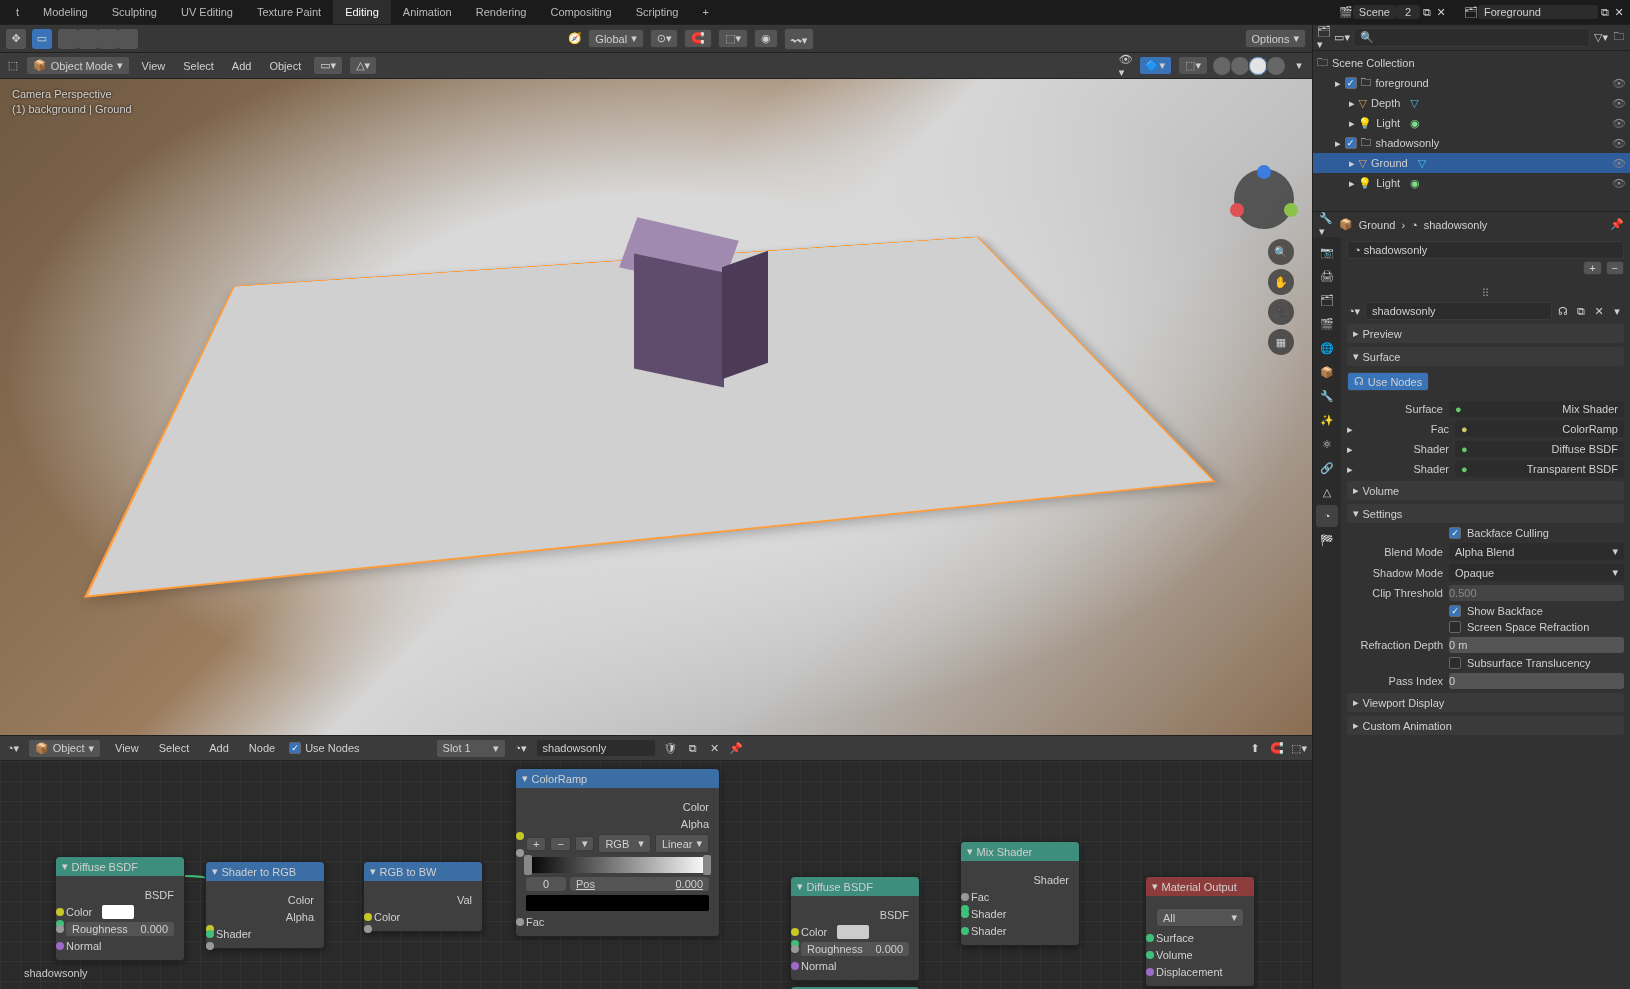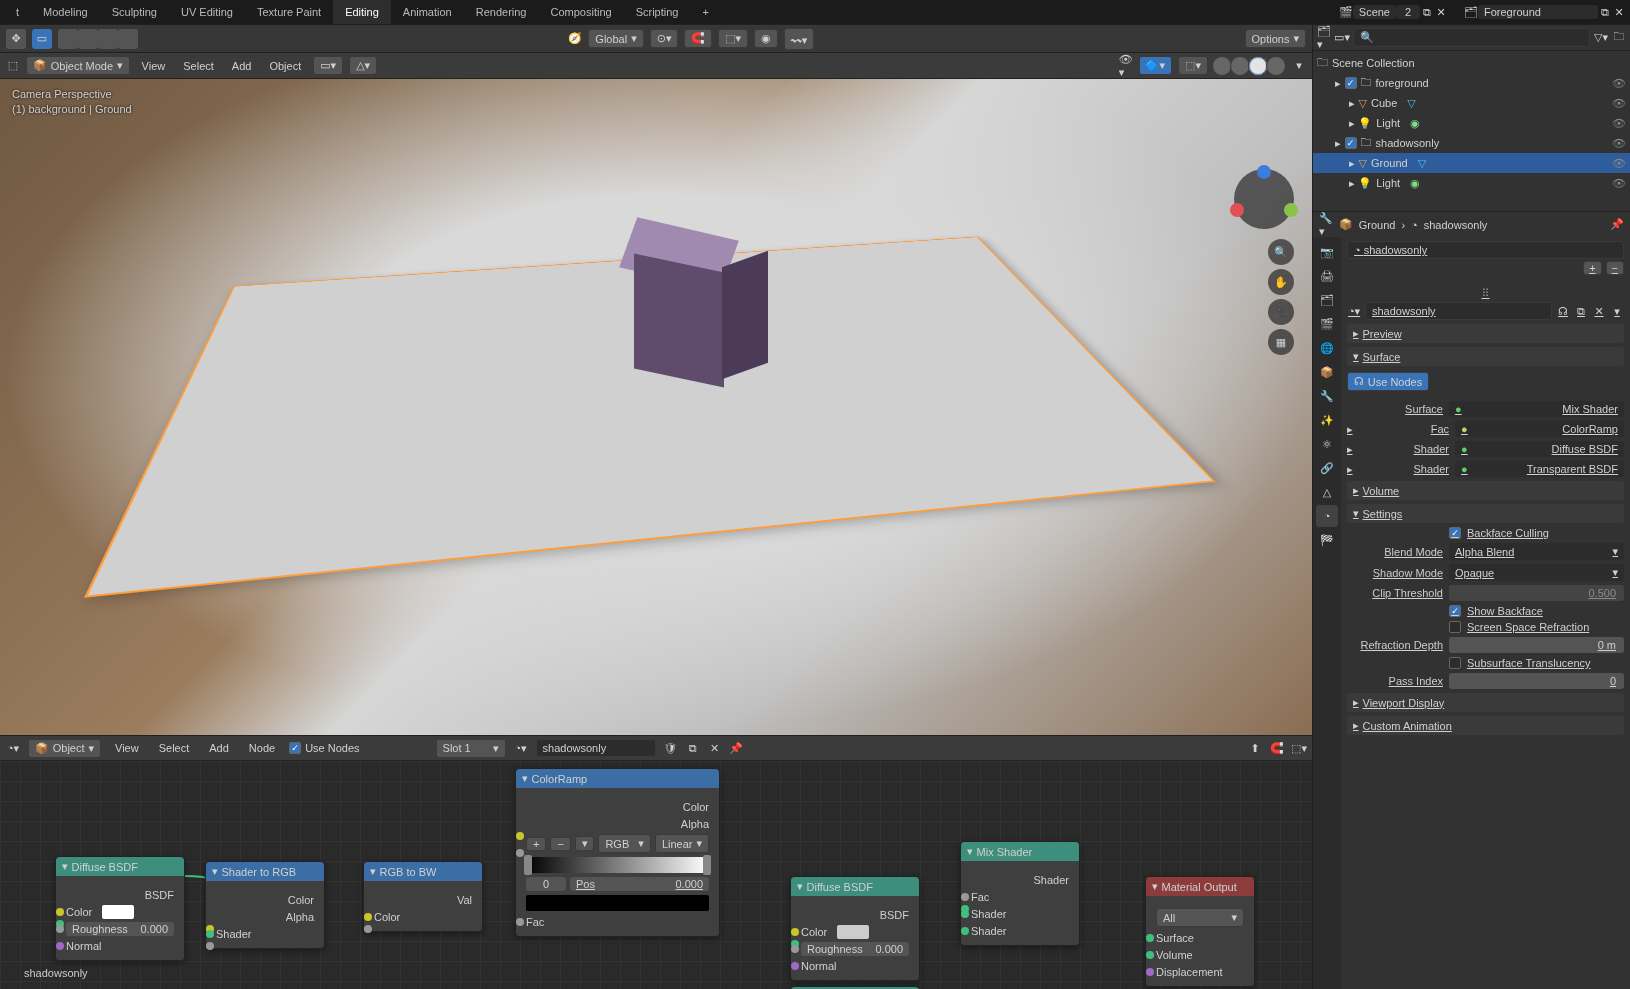--- a/index.html
+++ b/index.html
@@ -475,7 +475,7 @@
             <span class="tree-indent" style="width:28px"></span>
             <span>▸</span>
             <span style="color:#e0a757">▽</span>
-            <span>Cube</span>
+            <span>Depth</span>
             <span style="color:#4fc3e8;margin-left:6px;">▽</span>
             <span class="eye">👁</span>
           </div>

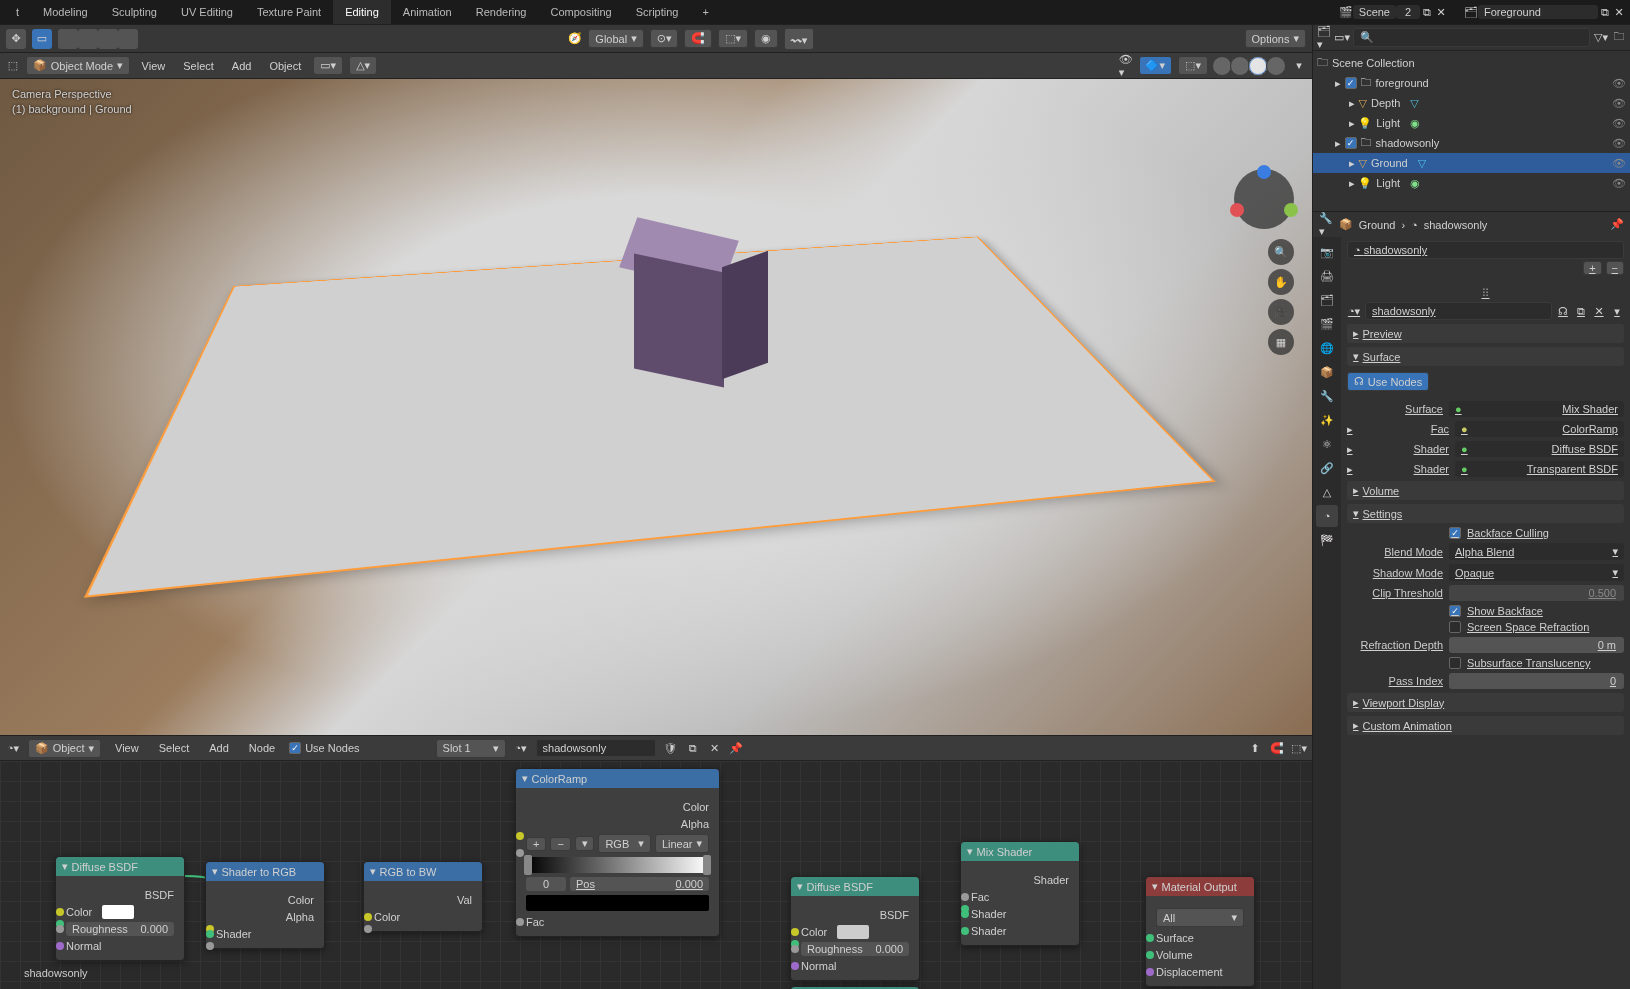--- a/index.html
+++ b/index.html
@@ -82,7 +82,7 @@
   #prop-tabs { width:28px; background:#2b2b2b; display:flex; flex-direction:column; align-items:center; padding-top:4px; gap:2px; }
   #prop-tabs .pt { width:22px; height:22px; border-radius:3px; display:flex; align-items:center; justify-content:center; cursor:pointer; }
   #prop-tabs .pt.active { background:#424242; }
-  #prop-body { flex:1; padding:4px 6px; overflow:auto;text-decoration:underline; }
+  #prop-body { flex:1; padding:4px 6px; overflow:auto; }
   .panel-hdr { display:flex; align-items:center; gap:4px; background:#3a3a3a; padding:3px 6px; margin-top:4px; border-radius:3px; cursor:pointer;}
   .prop-row { display:flex; align-items:center; gap:6px; margin:4px 0; }
   .prop-row .lbl { width:96px; text-align:right; color:#ccc;}

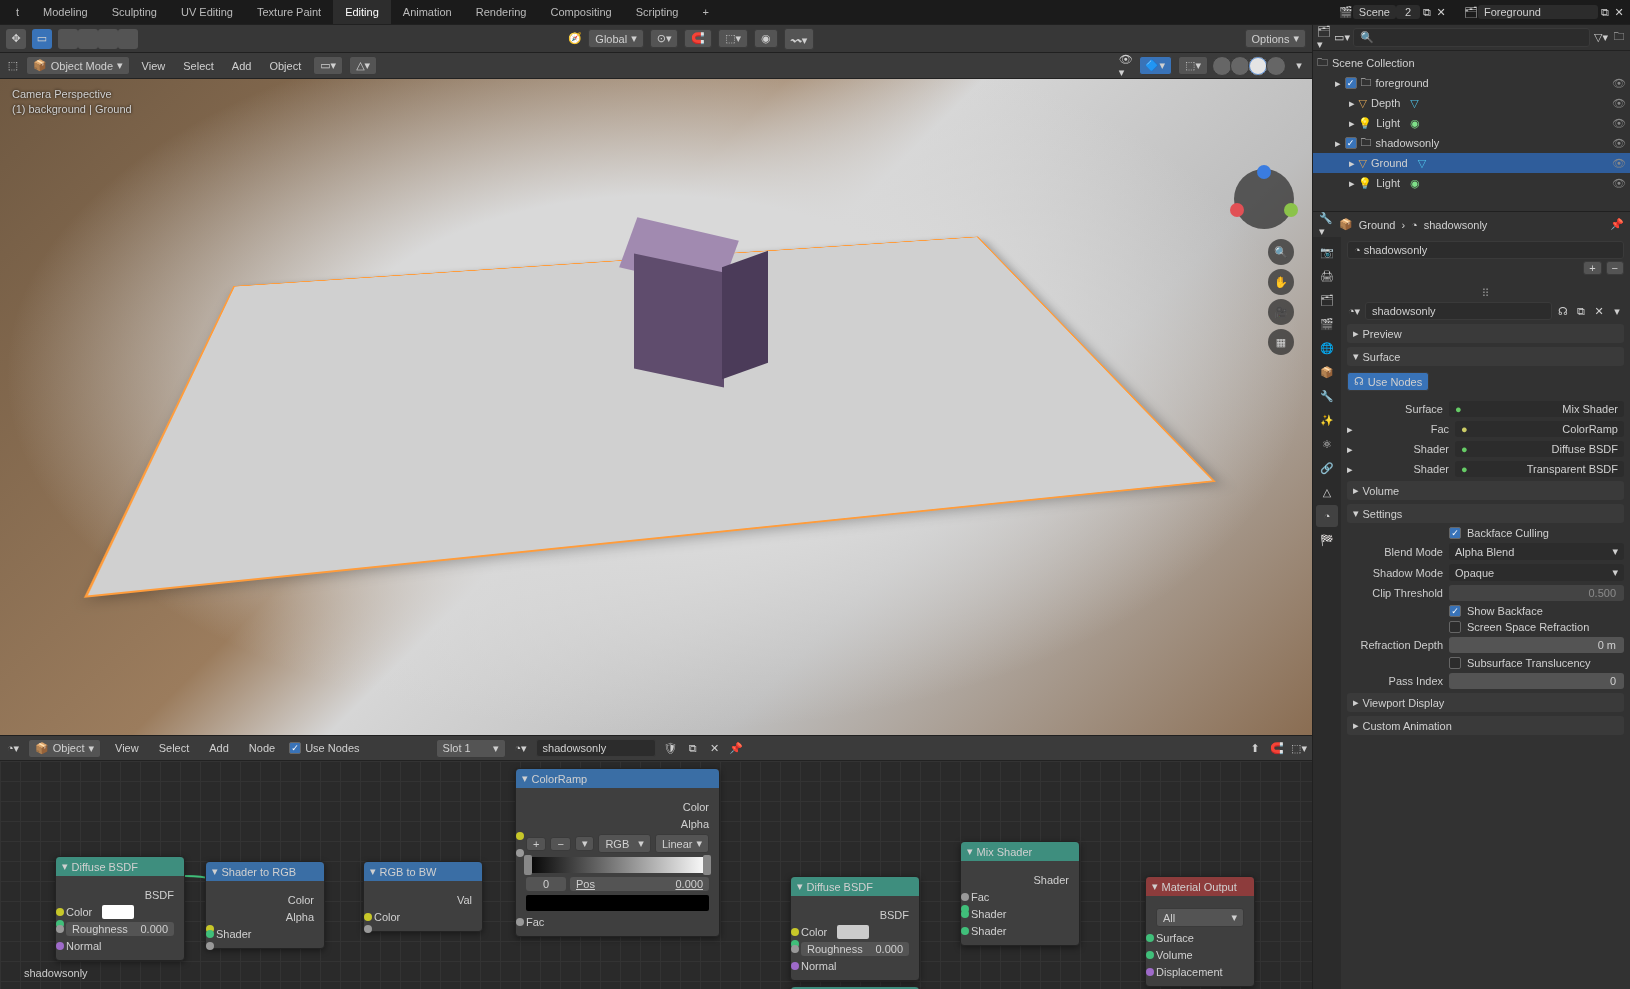--- a/index.html
+++ b/index.html
@@ -87,7 +87,7 @@
   .prop-row { display:flex; align-items:center; gap:6px; margin:4px 0; }
   .prop-row .lbl { width:96px; text-align:right; color:#ccc;}
   .dropdown { flex:1; background:#2c2c2c; border-radius:3px; padding:2px 6px; display:flex; align-items:center; justify-content:space-between; }
-  .numdisplay { flex:1; background:#545454; border-radius:3px; text-align:right; padding:2px 8px; }
+  .numdisplay { flex:1; background:#545454; border-radius:3px; text-align:left; padding:2px 0; }
   .cb { width:12px; height:12px; background:#2c2c2c; border:1px solid #666; border-radius:2px; display:inline-flex; align-items:center; justify-content:center; }
   .cb.on { background:#3973b8; }
   .cb.on::after { content:"✓"; font-size:9px; color:#fff; }

